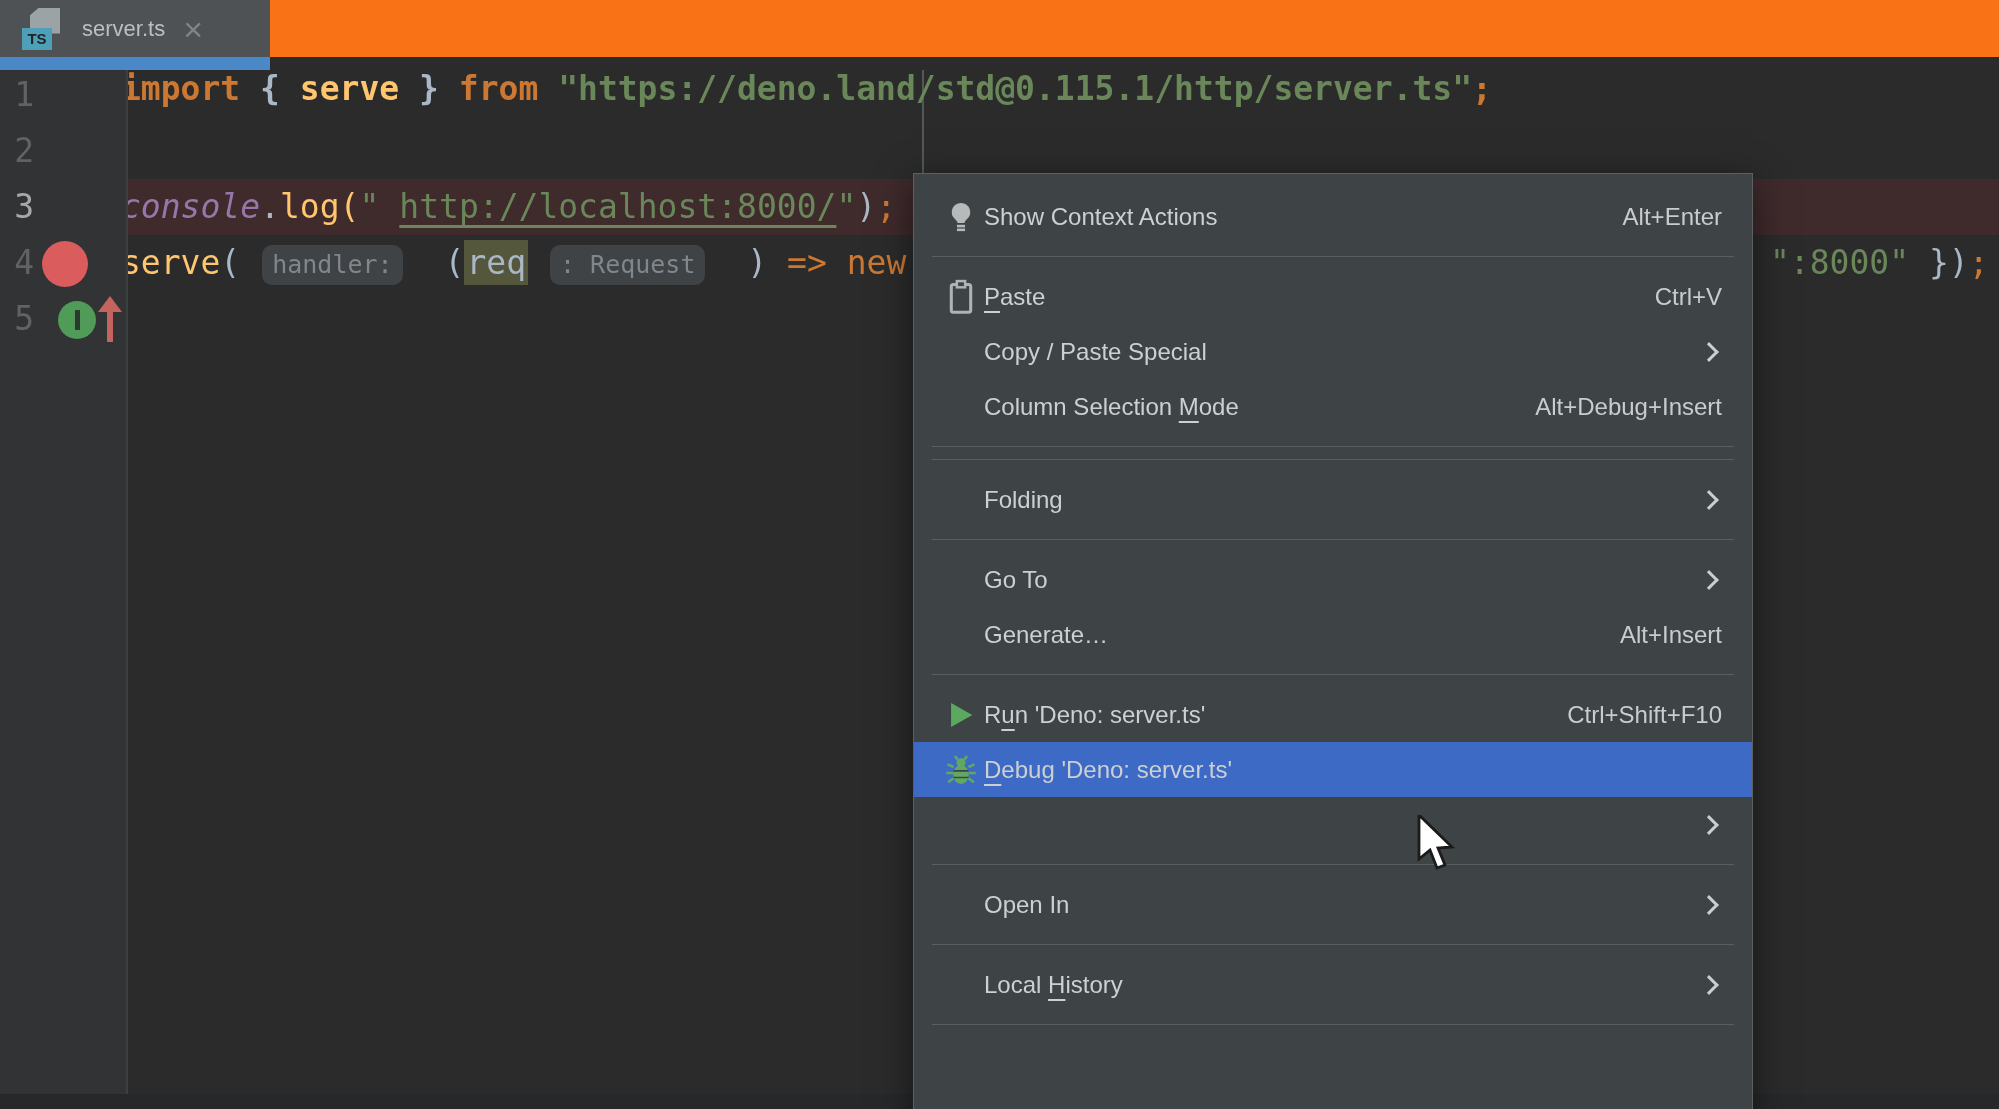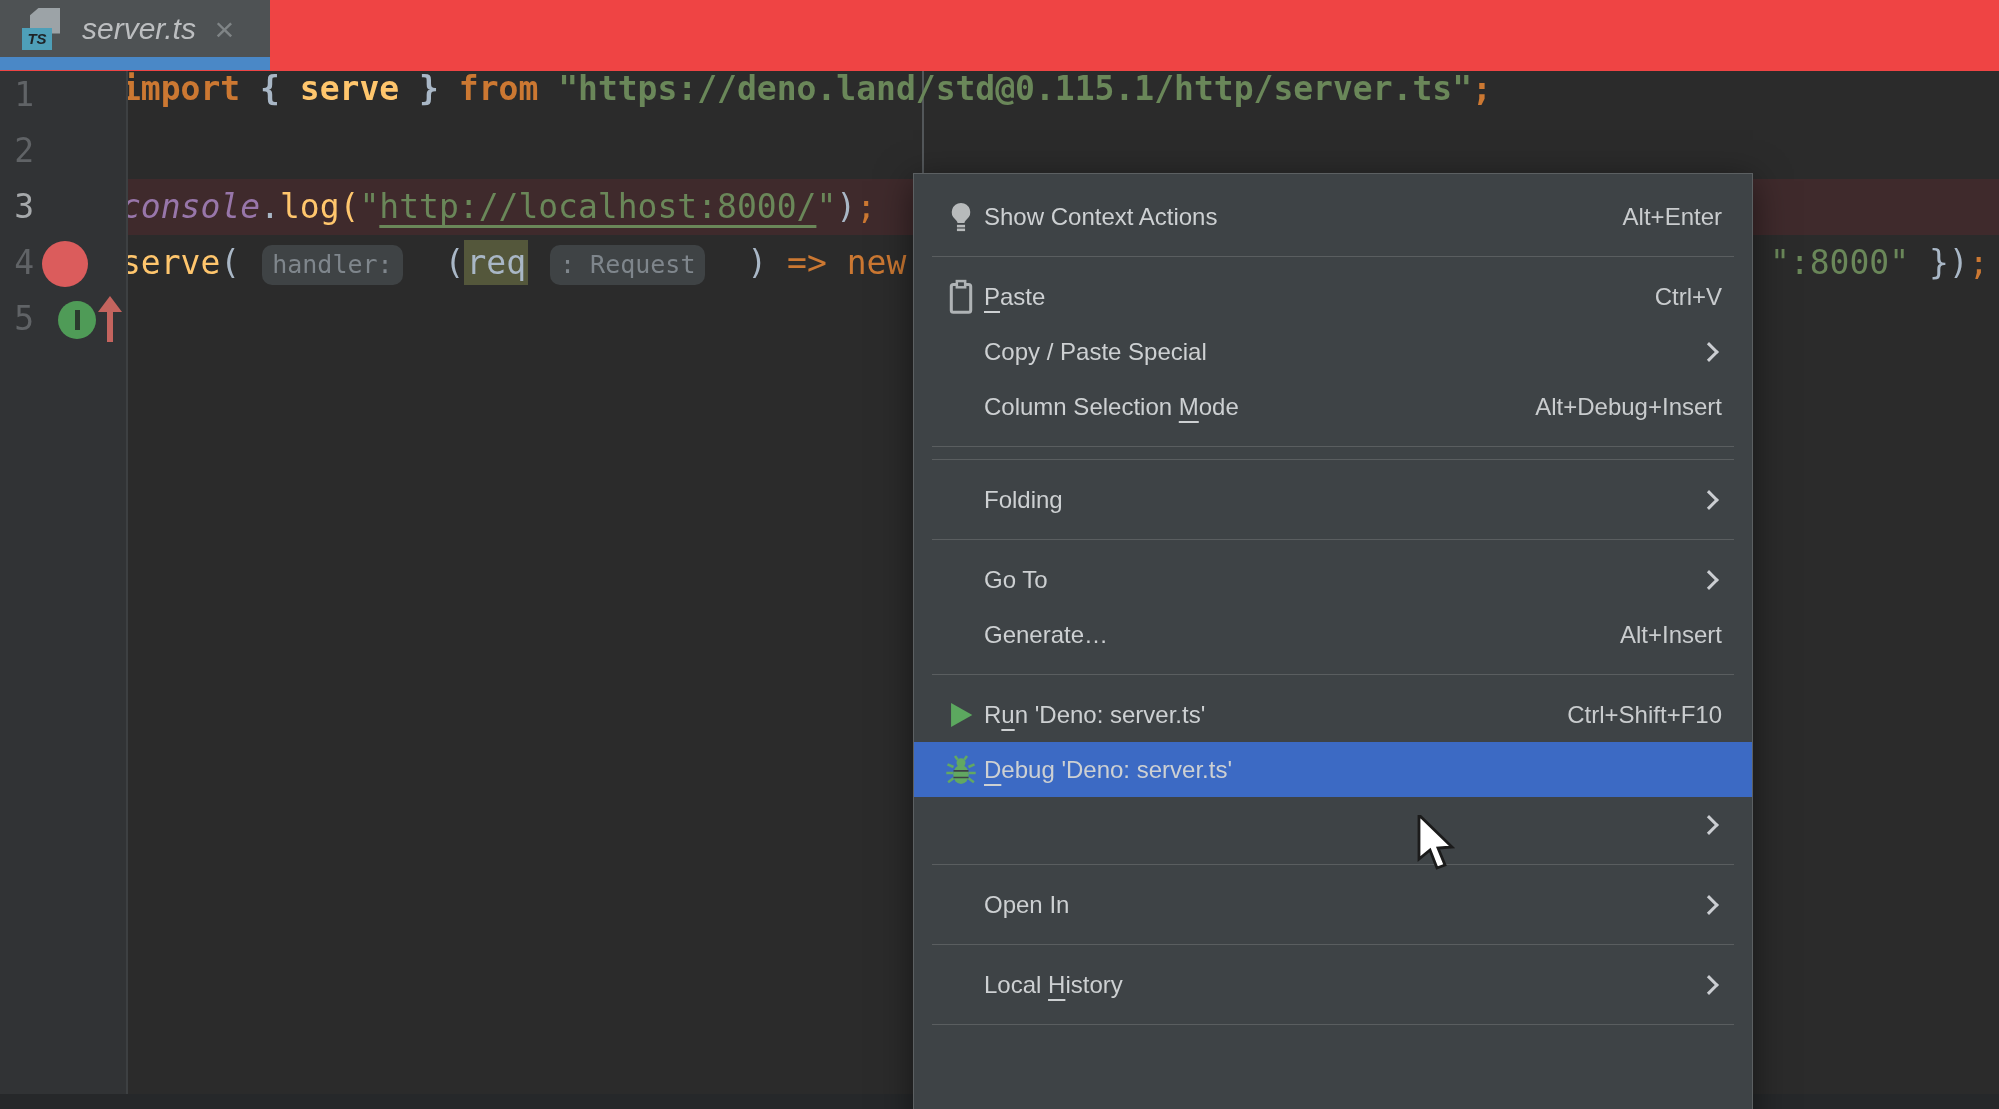--- a/index.html
+++ b/index.html
@@ -7,7 +7,7 @@
   body { background:#2B2B2B; font-family:"Liberation Sans", sans-serif; position:relative; }
 
   
-  .tabbar { position:absolute; left:0; top:0; width:1999px; height:71px; background:#ef4444; z-index:4;font-style:italic; }
+  .tabbar { position:absolute; left:0; top:0; width:1999px; height:57px; background:#f97316; z-index:4; }
   .tab { position:absolute; left:0; top:0; width:270px; height:57px; background:#4E5254;
          display:flex; align-items:center; padding-left:22px; }
   .tab-underline { position:absolute; left:0; top:57px; width:270px; height:13px; background:#4A88C7; z-index:4; }

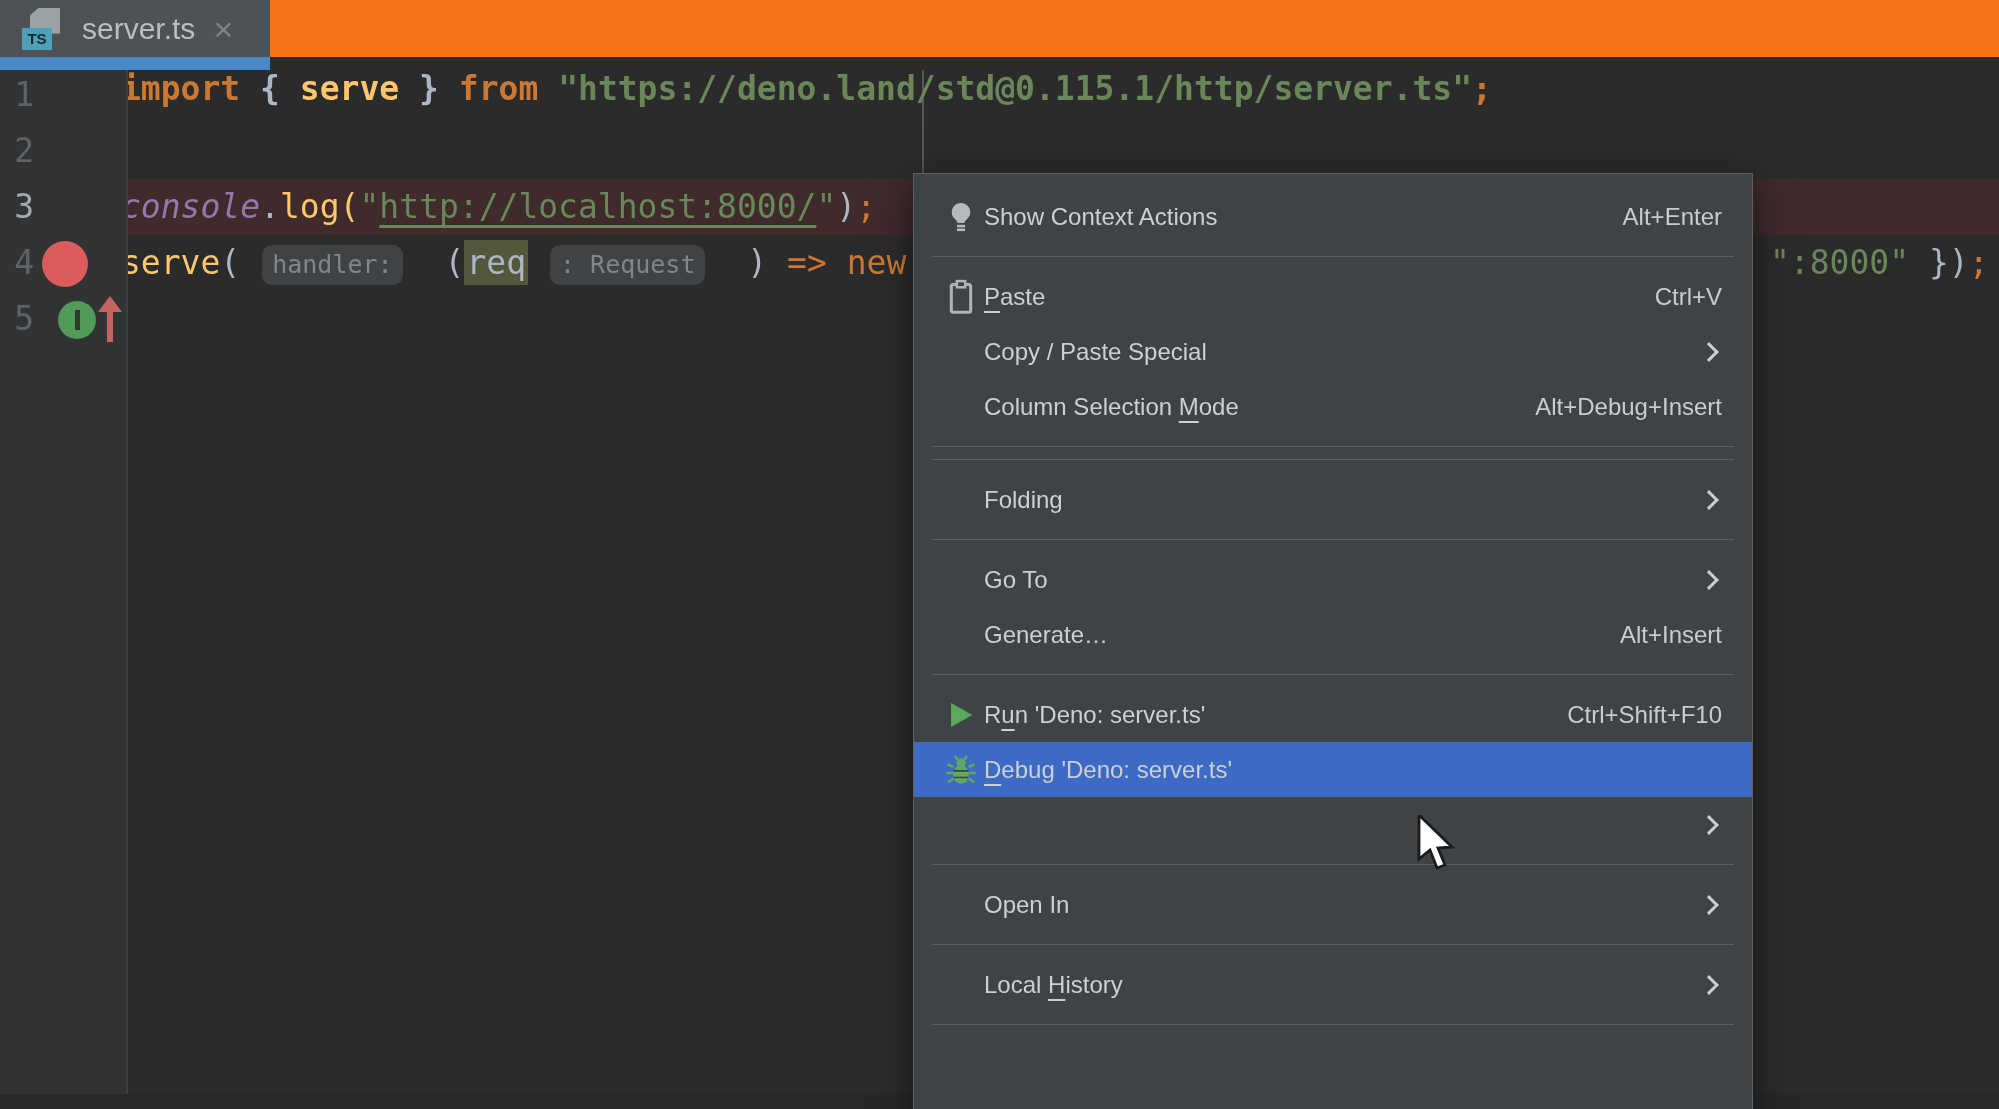--- a/index.html
+++ b/index.html
@@ -11,7 +11,7 @@
   .tab { position:absolute; left:0; top:0; width:270px; height:57px; background:#4E5254;
          display:flex; align-items:center; padding-left:22px; }
   .tab-underline { position:absolute; left:0; top:57px; width:270px; height:13px; background:#4A88C7; z-index:4; }
-  .tab-label { color:#BCBEC0; font-size:30px; margin-left:14px; }
+  .tab-label { color:#BCBEC0; font-size:22px; margin-left:14px; }
   .tab-close { color:#7F8486; font-size:34px; margin-left:18px; line-height:30px; }
   .ts-icon { position:relative; width:46px; height:42px; }
   .ts-page { position:absolute; left:8px; top:0; width:30px; height:26px; background:#9CA3A7;

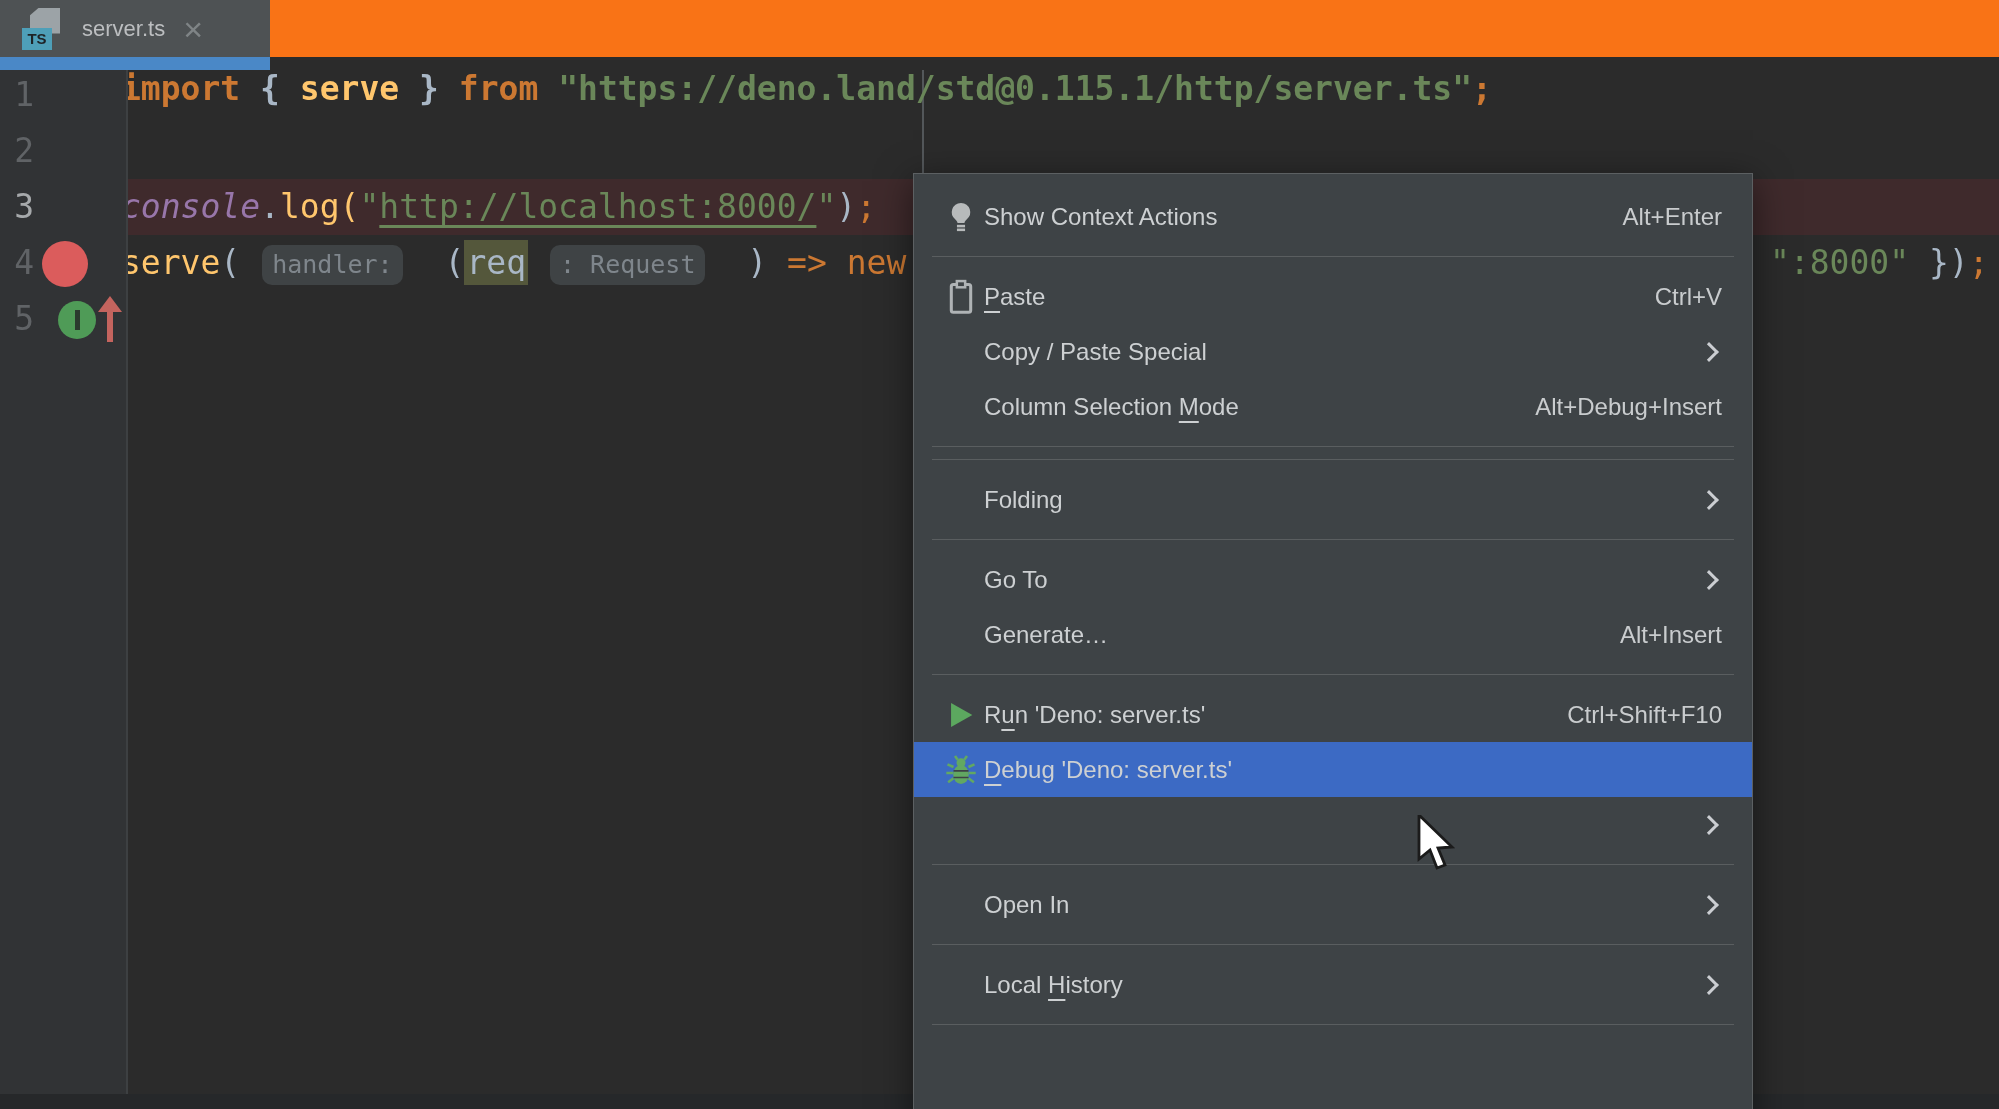--- a/index.html
+++ b/index.html
@@ -41,7 +41,7 @@
   .c-k { color:#CC7832; }
   .c-f { color:#FFC66D; }
   .c-s { color:#6A8759; }
-  .c-su { color:#6A8759; text-decoration:underline; text-underline-offset:7px; }
+  .c-su { color:#6A8759; text-decoration:underline; text-underline-offset:7px;margin-left:20px; }
   .c-d { color:#A9B7C6; }
   .c-p { color:#9876AA; font-style:italic; }
   .c-pill { display:inline-block; background:#3F4345; color:#7F868C; border-radius:10px;

